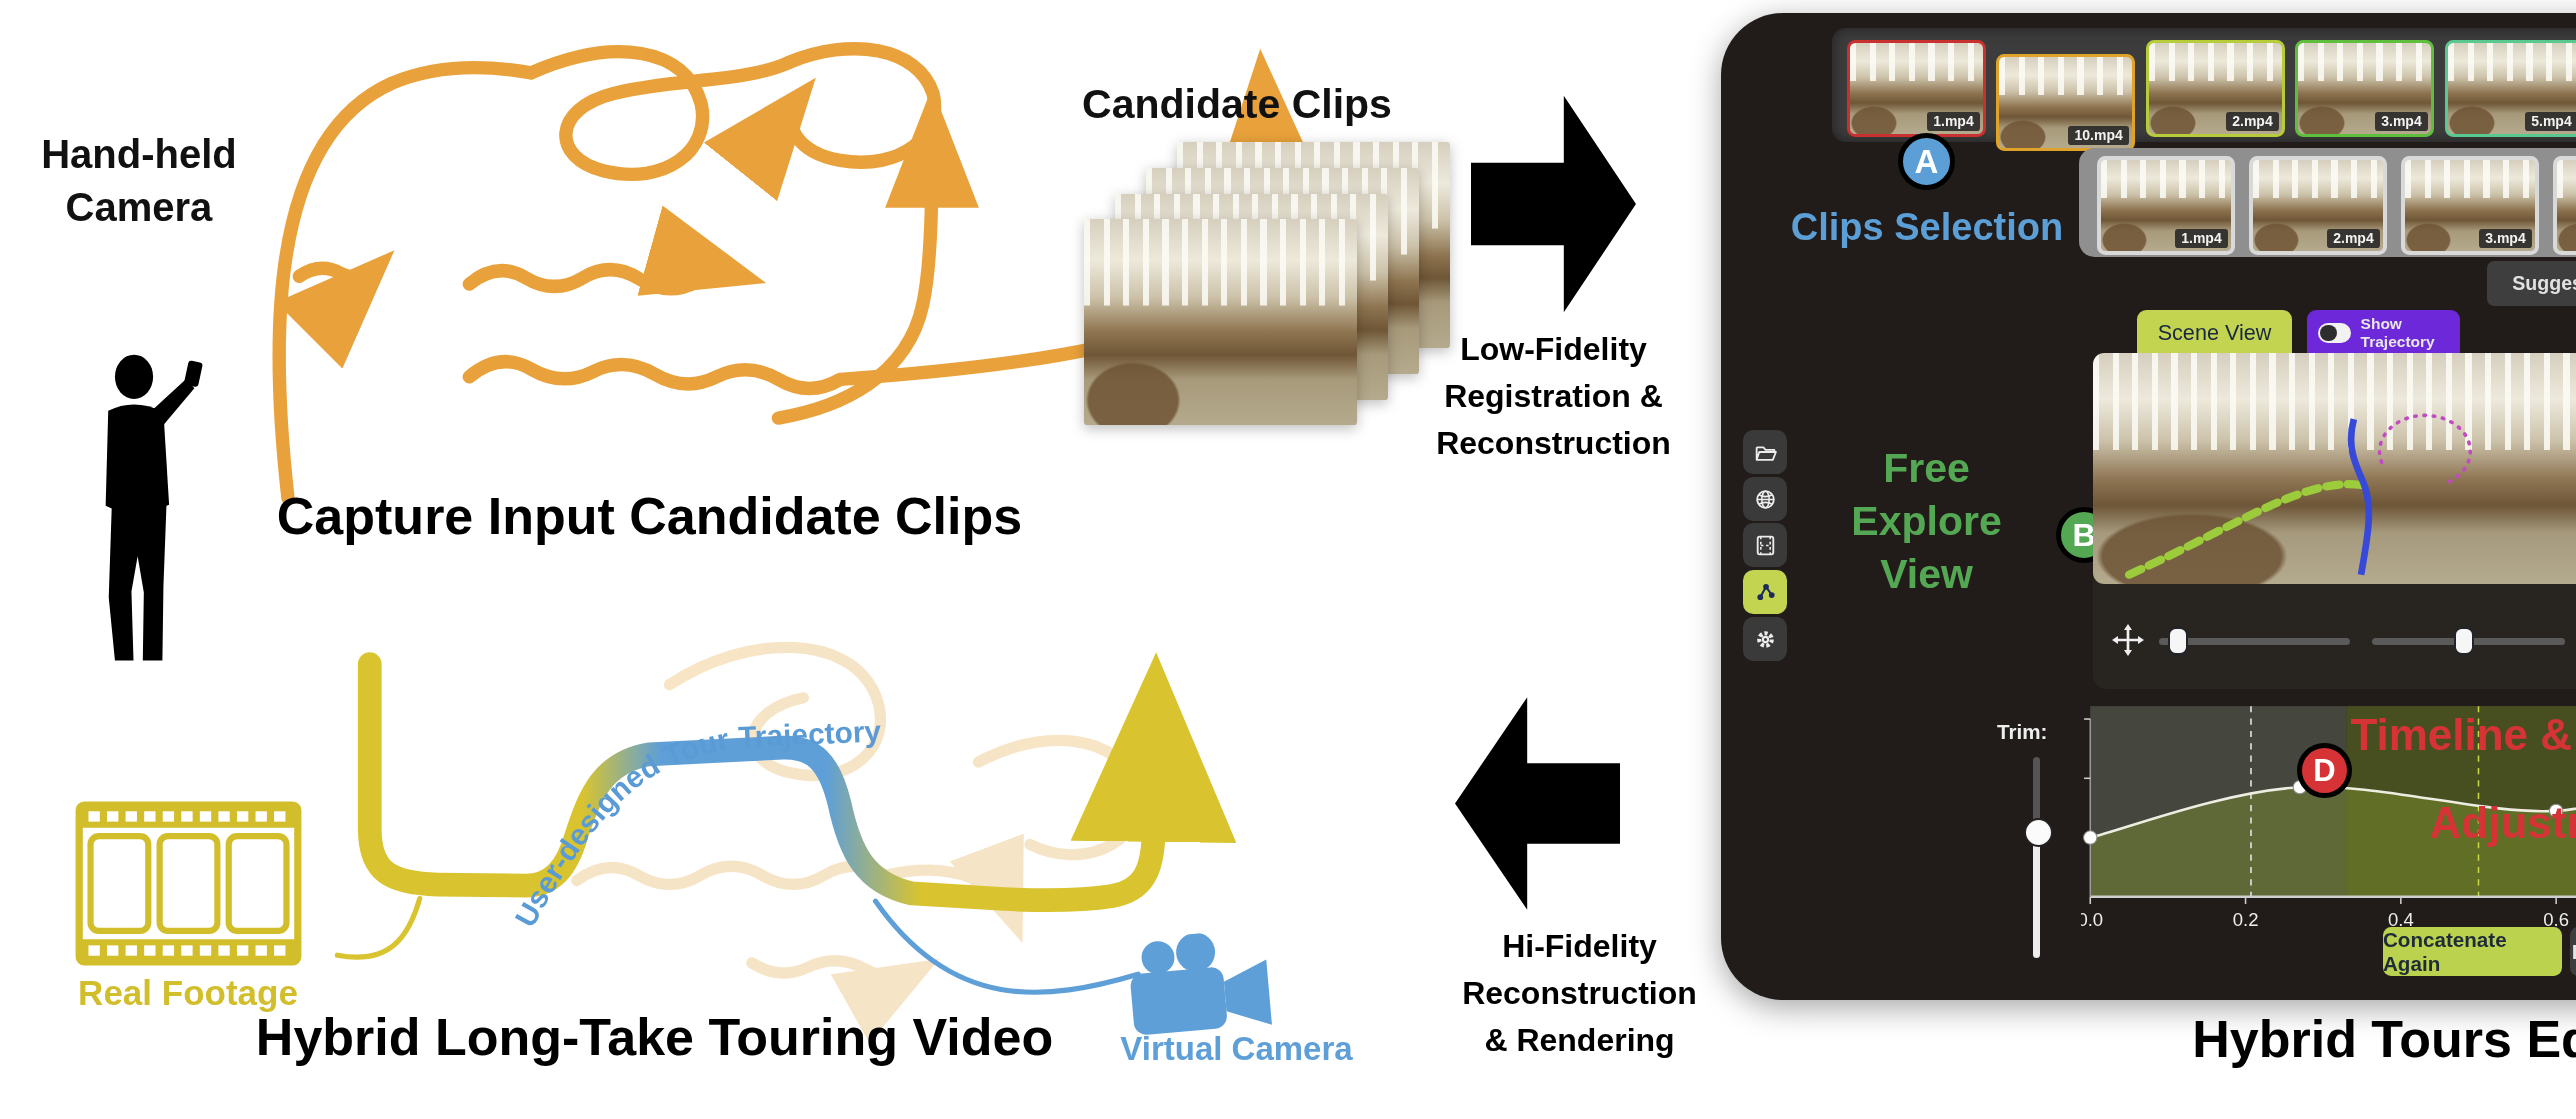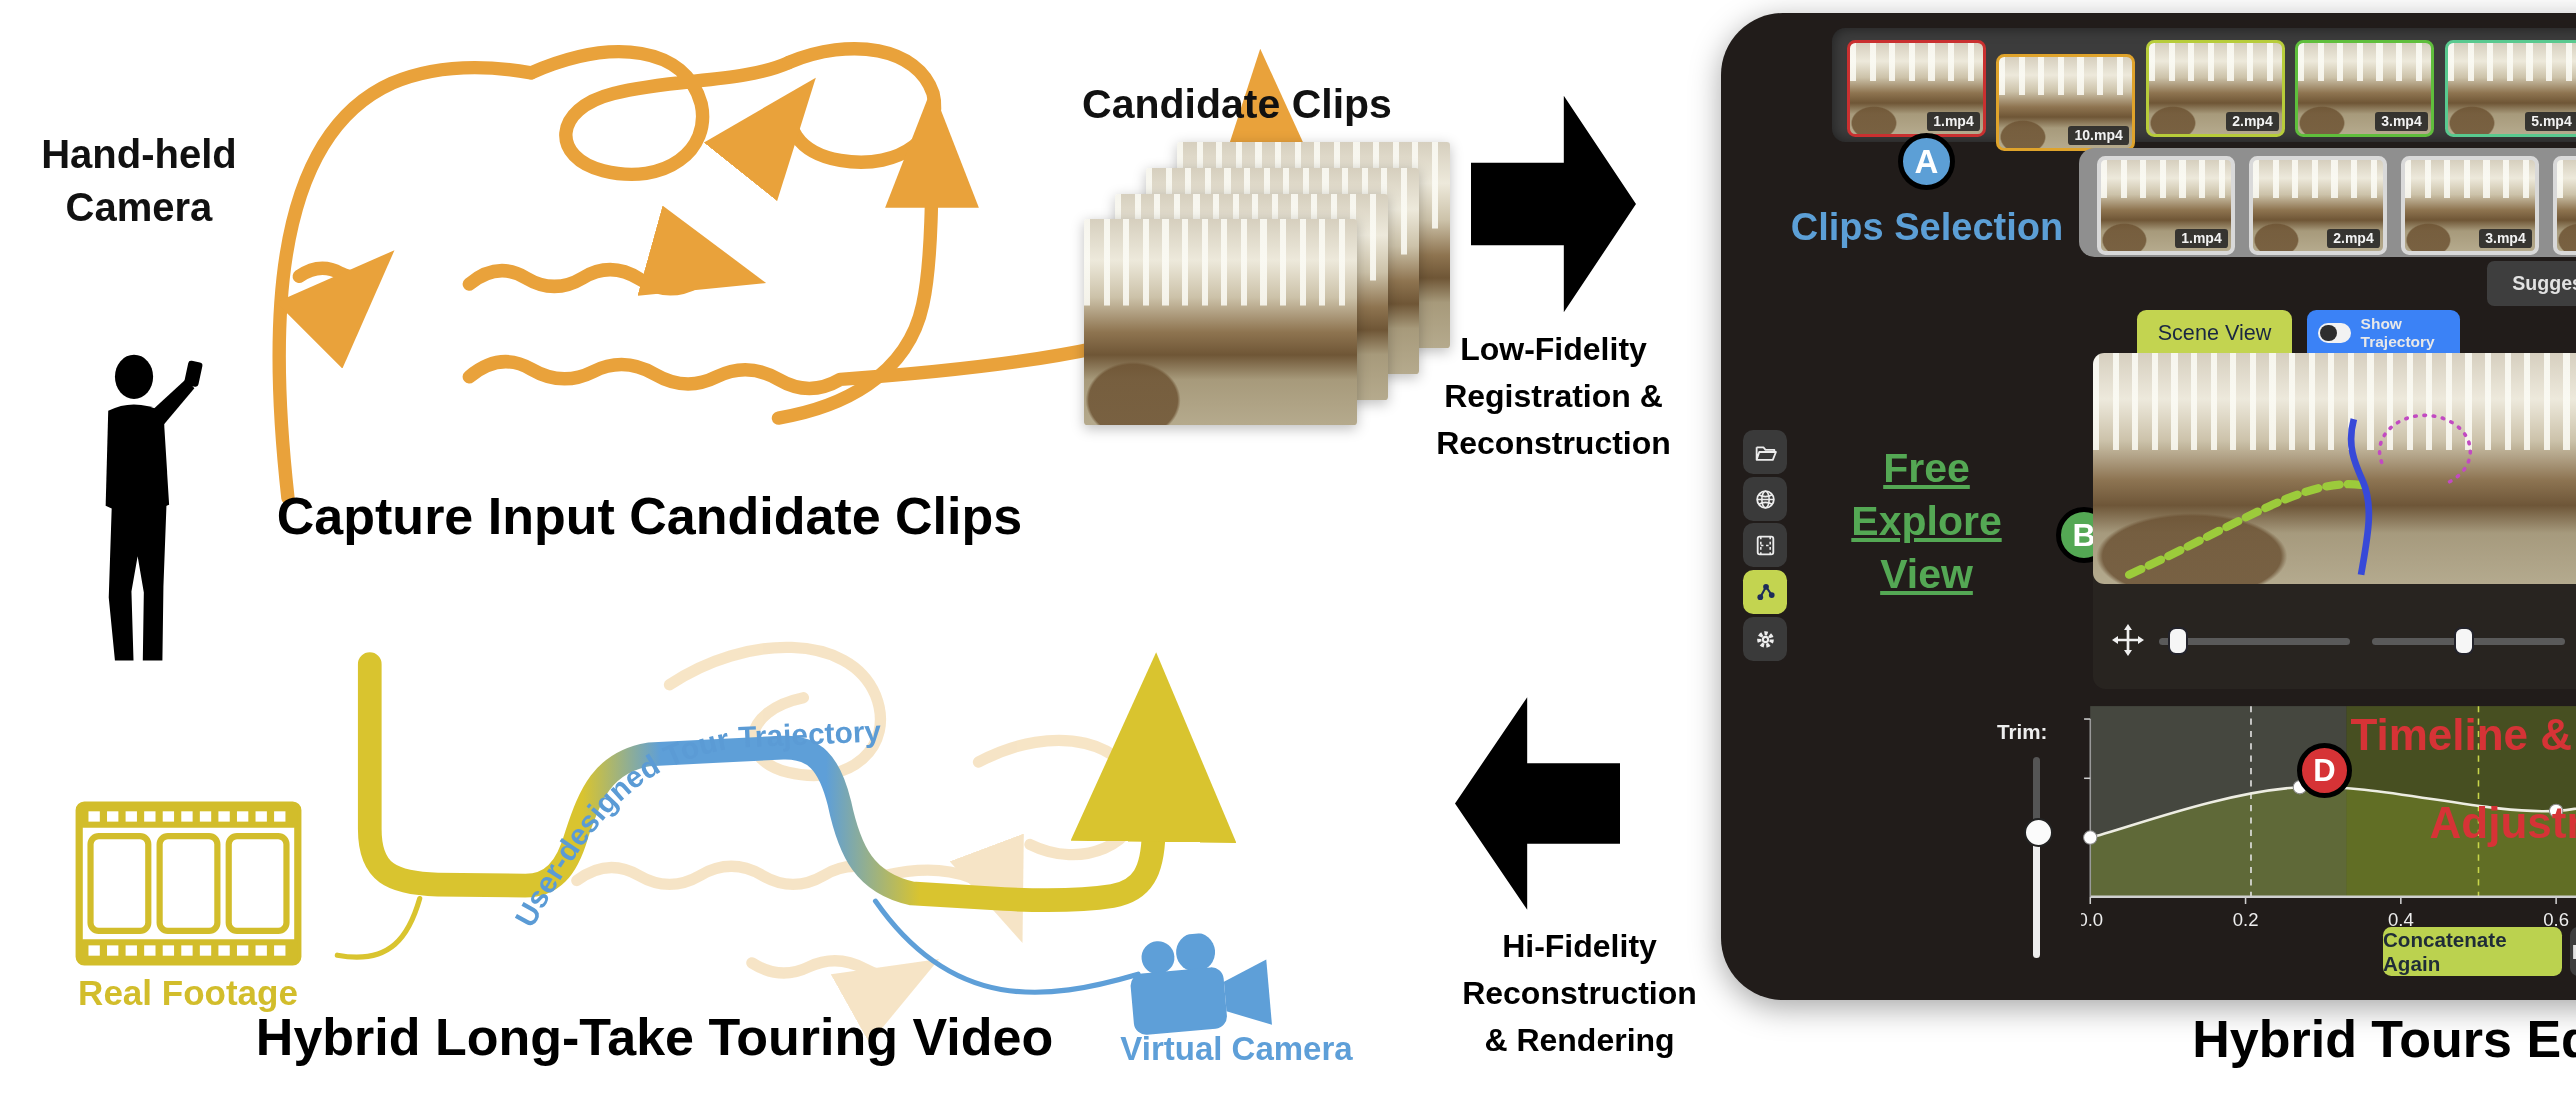--- a/index.html
+++ b/index.html
@@ -39,7 +39,7 @@
   .toggle{position:relative;width:33px;height:20.6px;border-radius:10.3px;flex:0 0 auto;}
   .toggle .knob{position:absolute;top:2.1px;width:16.5px;height:16.5px;border-radius:50%;}
   .tgl-on{background:#F2F2F2;}   .tgl-on .knob{left:2.1px;background:#2E2E2E;}
-  .chipbar{position:absolute;background:#3b82f6;border-radius:9.3px 9.3px 0 0;display:flex;
+  .chipbar{position:absolute;background:#6d28d9;border-radius:9.3px 9.3px 0 0;display:flex;
            align-items:center;gap:9.3px;padding:0 11.3px;color:#E8E8E8;font-size:15.5px;font-weight:600;}
   .card{position:absolute;background:#282420;border-radius:12.4px;}
   .video{position:absolute;border-radius:11.3px;overflow:hidden;}

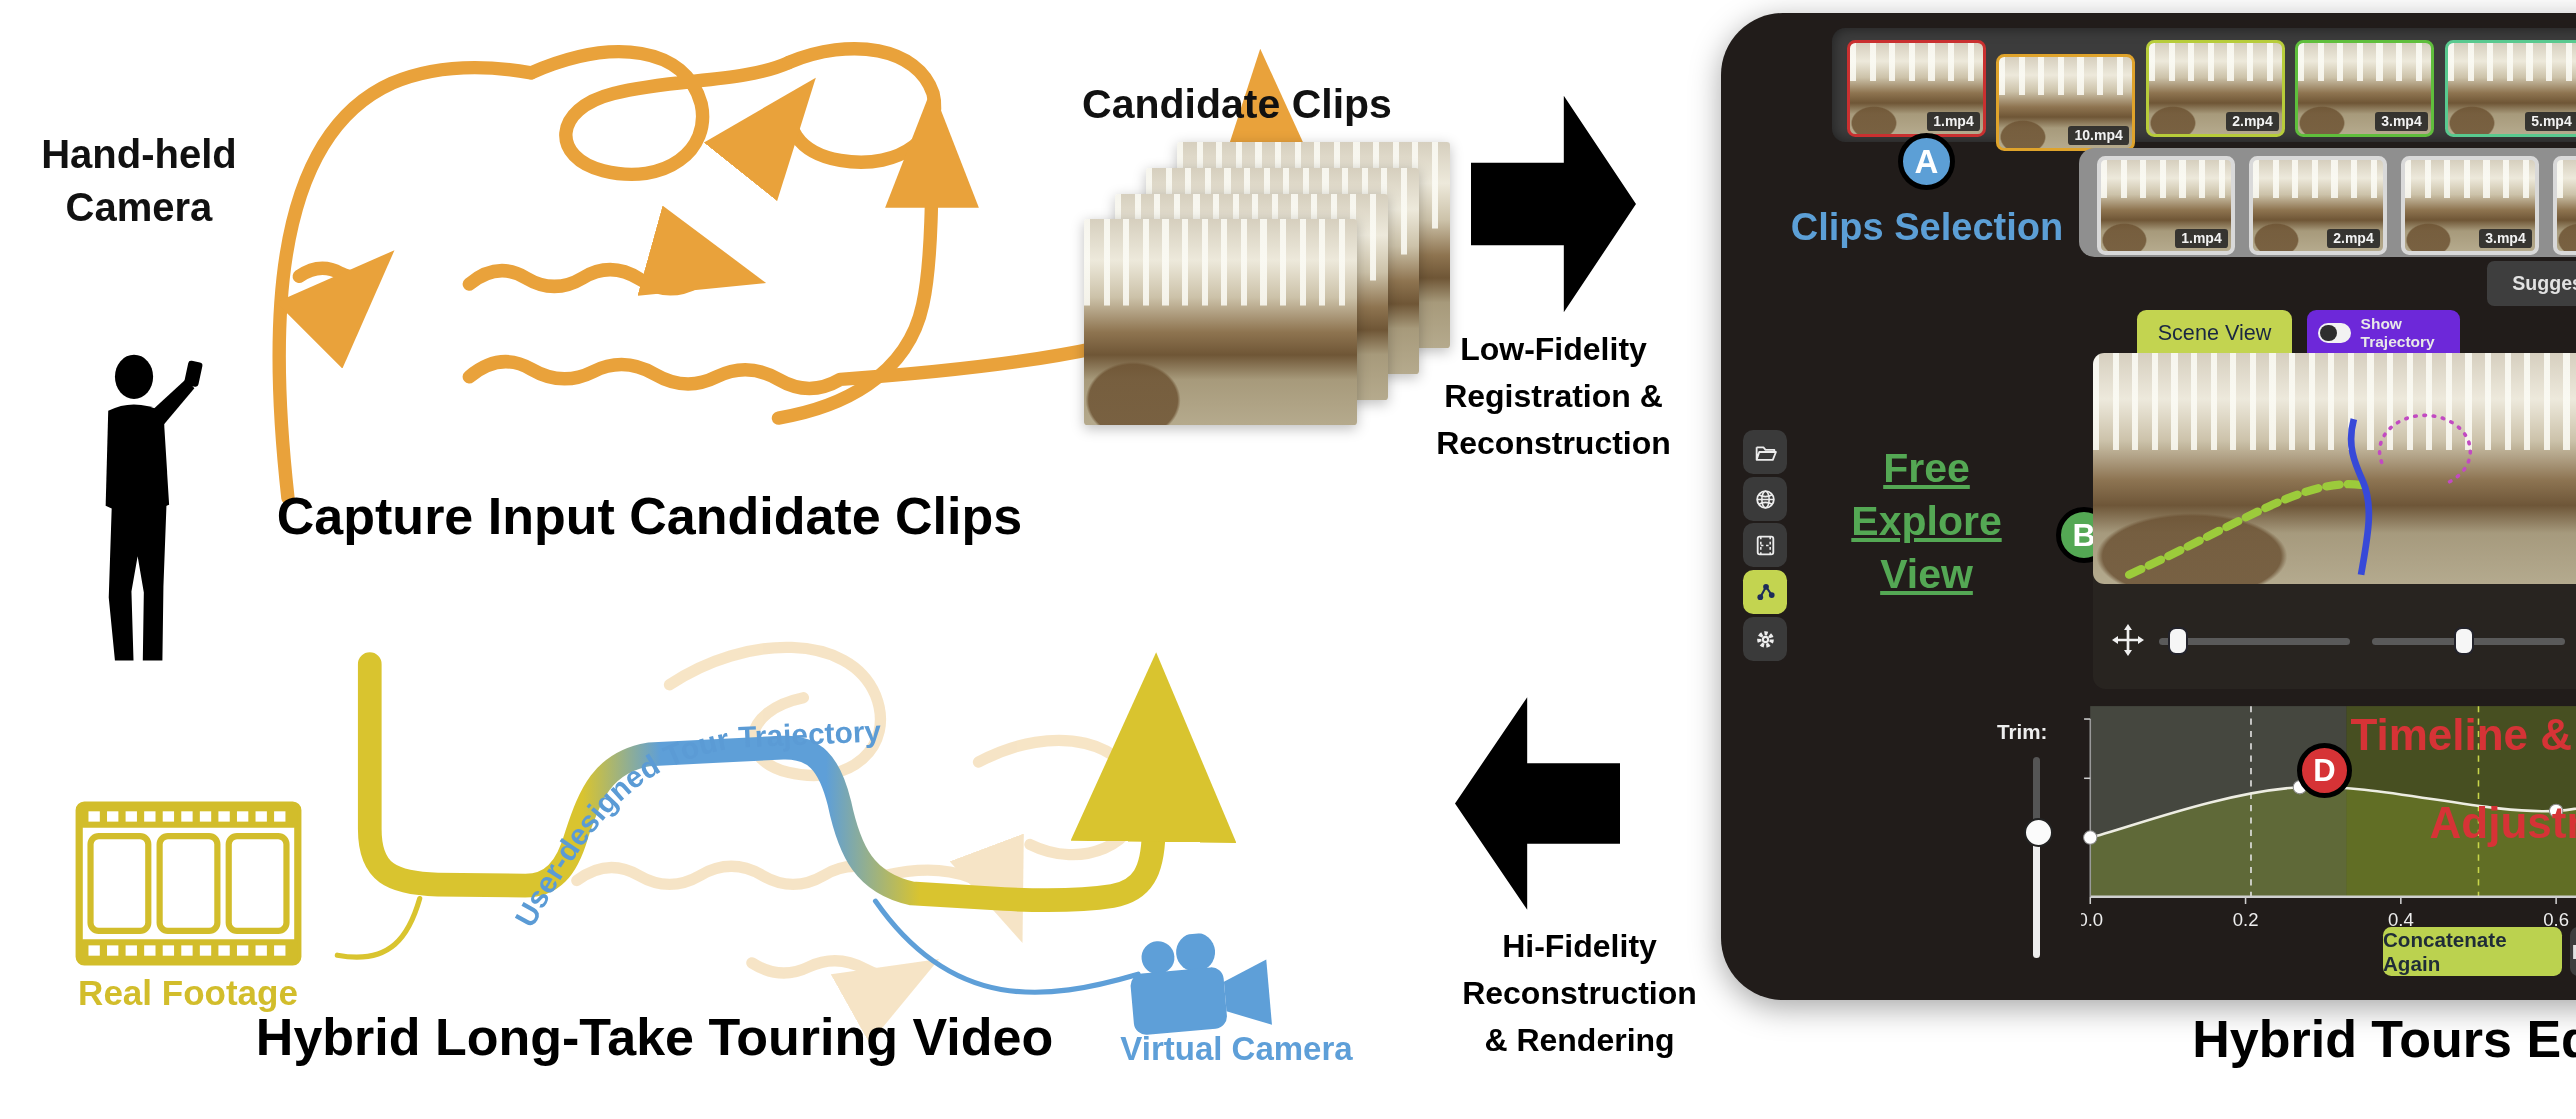--- a/index.html
+++ b/index.html
@@ -281,7 +281,7 @@
     </svg>
   </div>
 
-  <div class="abs ctr" style="left:1803px;top:442px;width:247px;font-size:41px;font-weight:700;color:#54A854;line-height:53px;text-decoration:underline;">
+  <div class="abs ctr" style="left:1803px;top:442px;width:247px;font-size:41px;font-weight:700;color:#54A854;line-height:53px;">
     <div>Free Explore</div>
     <div>View</div>
   </div>

